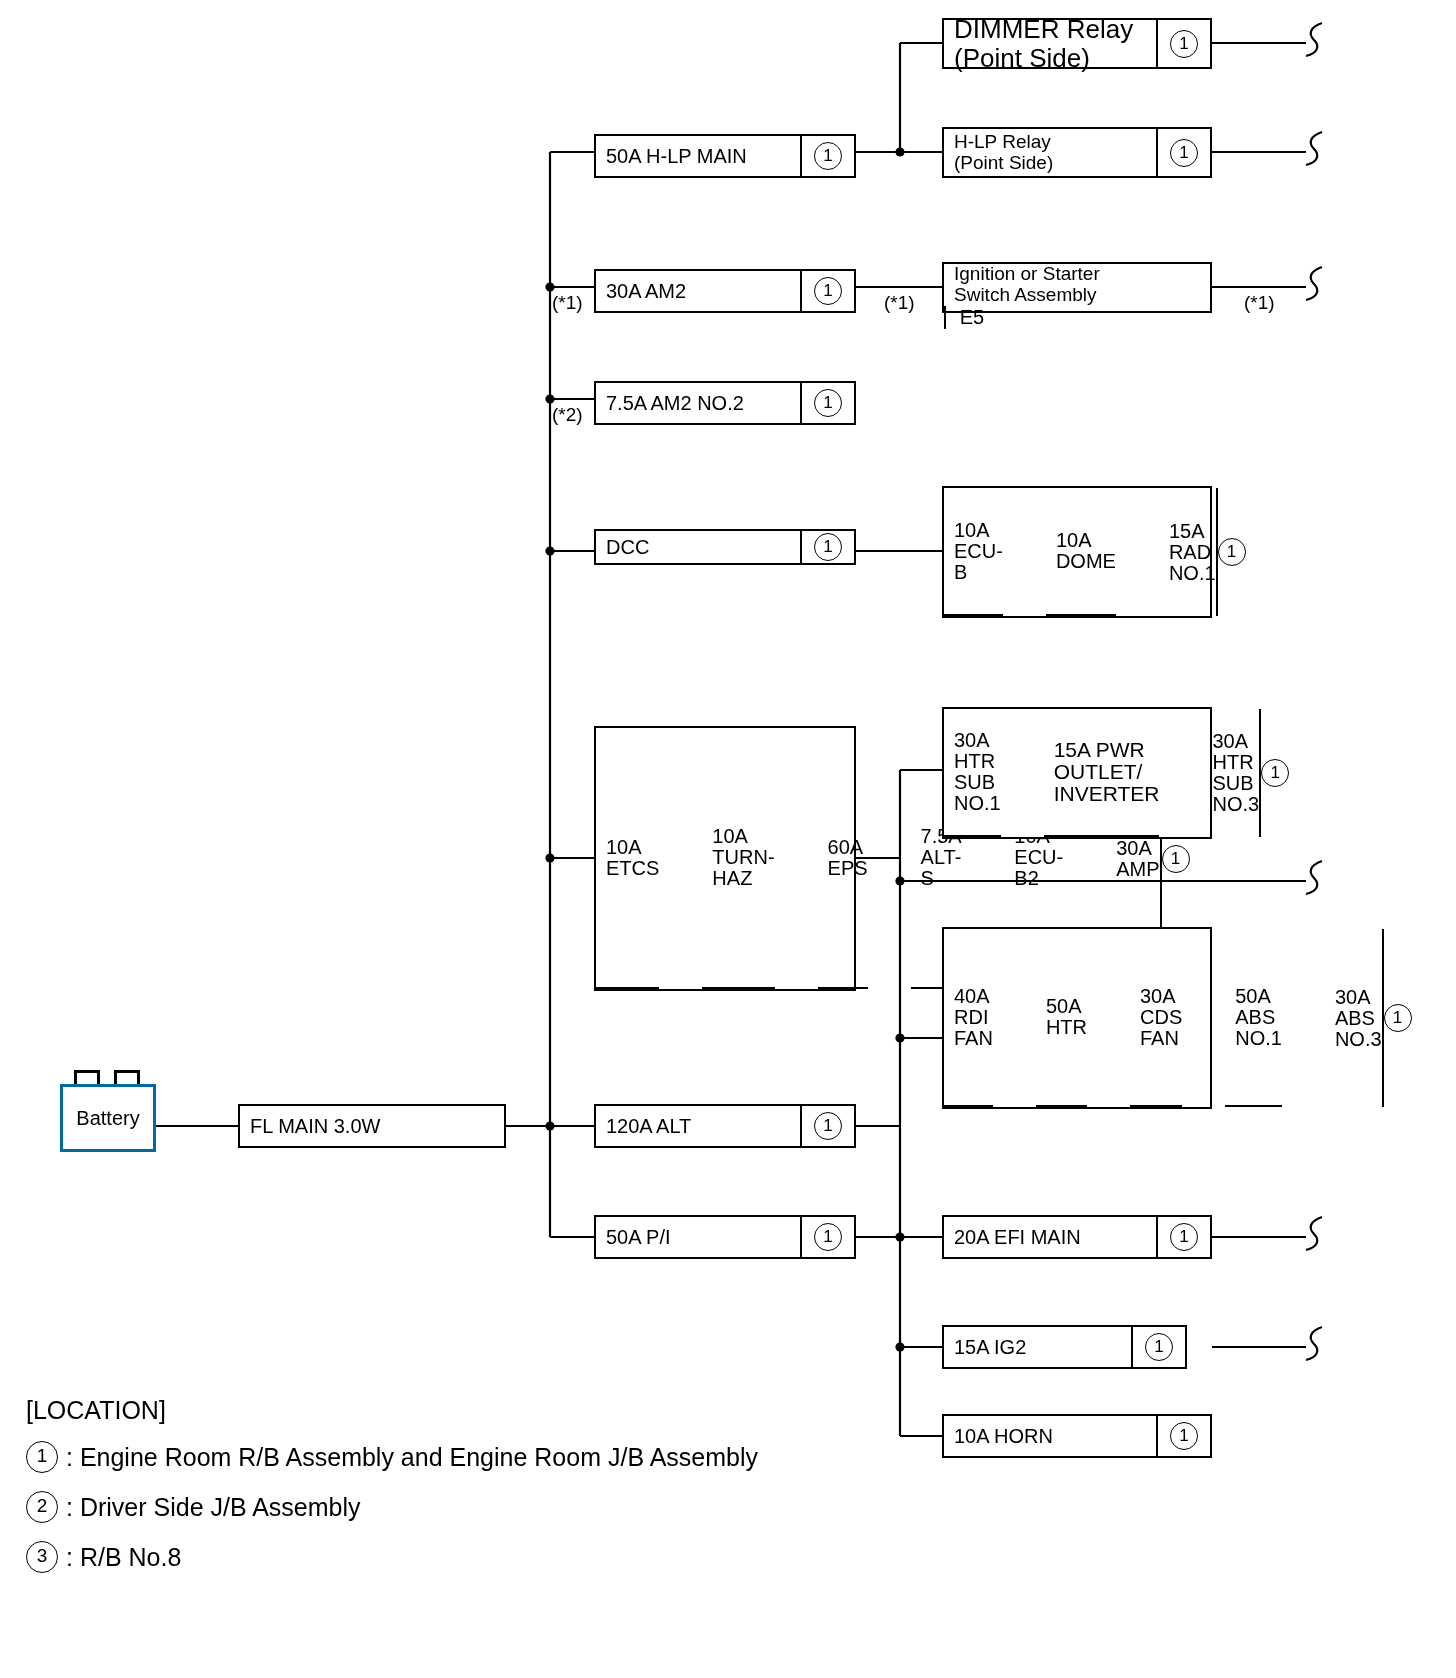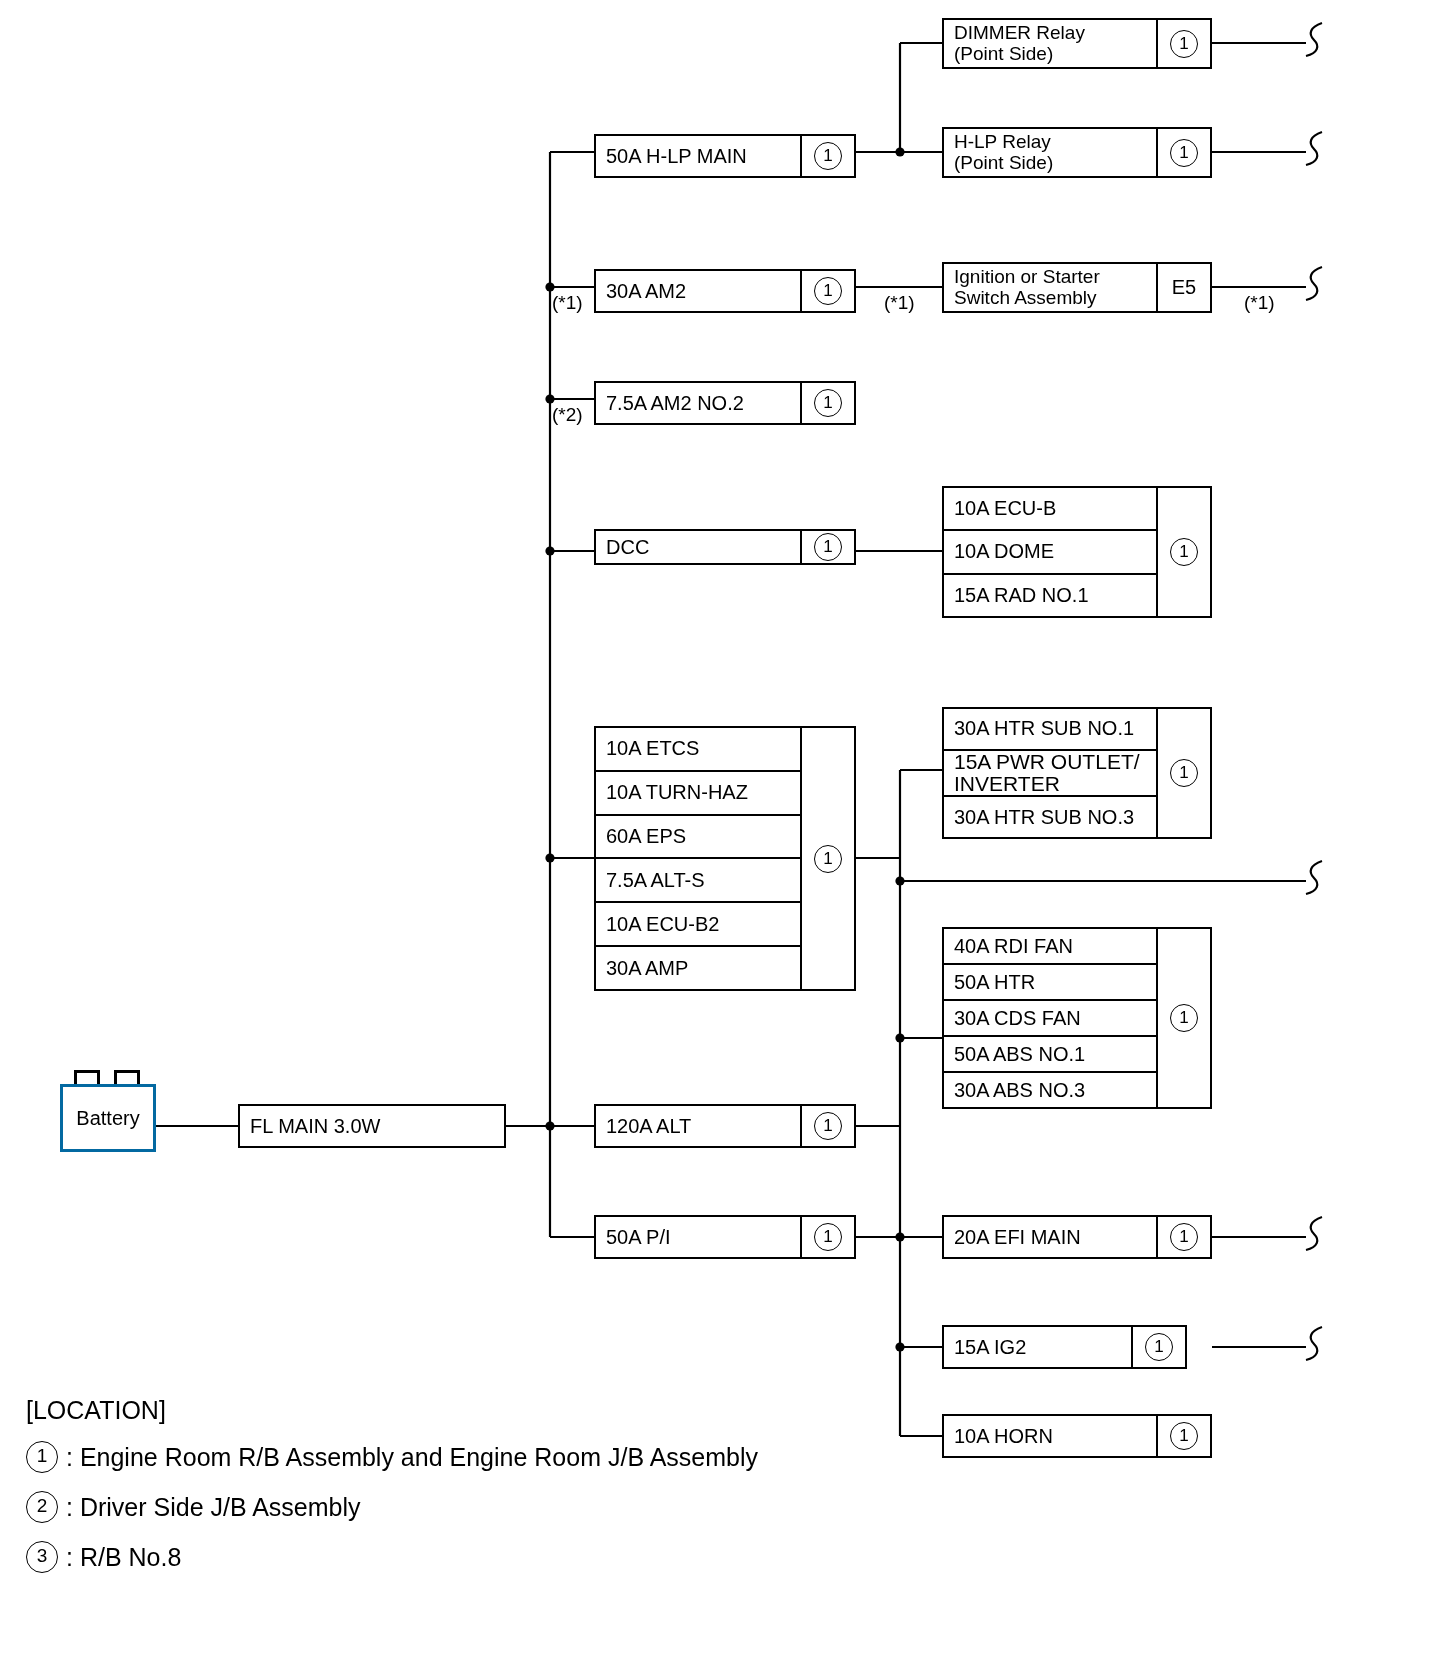--- a/index.html
+++ b/index.html
@@ -170,7 +170,7 @@
   </div>
 
   <div class="box" style="left:942px;top:18px;width:270px;height:51px;">
-    <div class="label" style="font-size:19px;">DIMMER Relay
+    <div class="label" style="font-size:26px;">DIMMER Relay
 (Point Side)</div>
     <div class="loc">
       <span class="circnum">1</span>

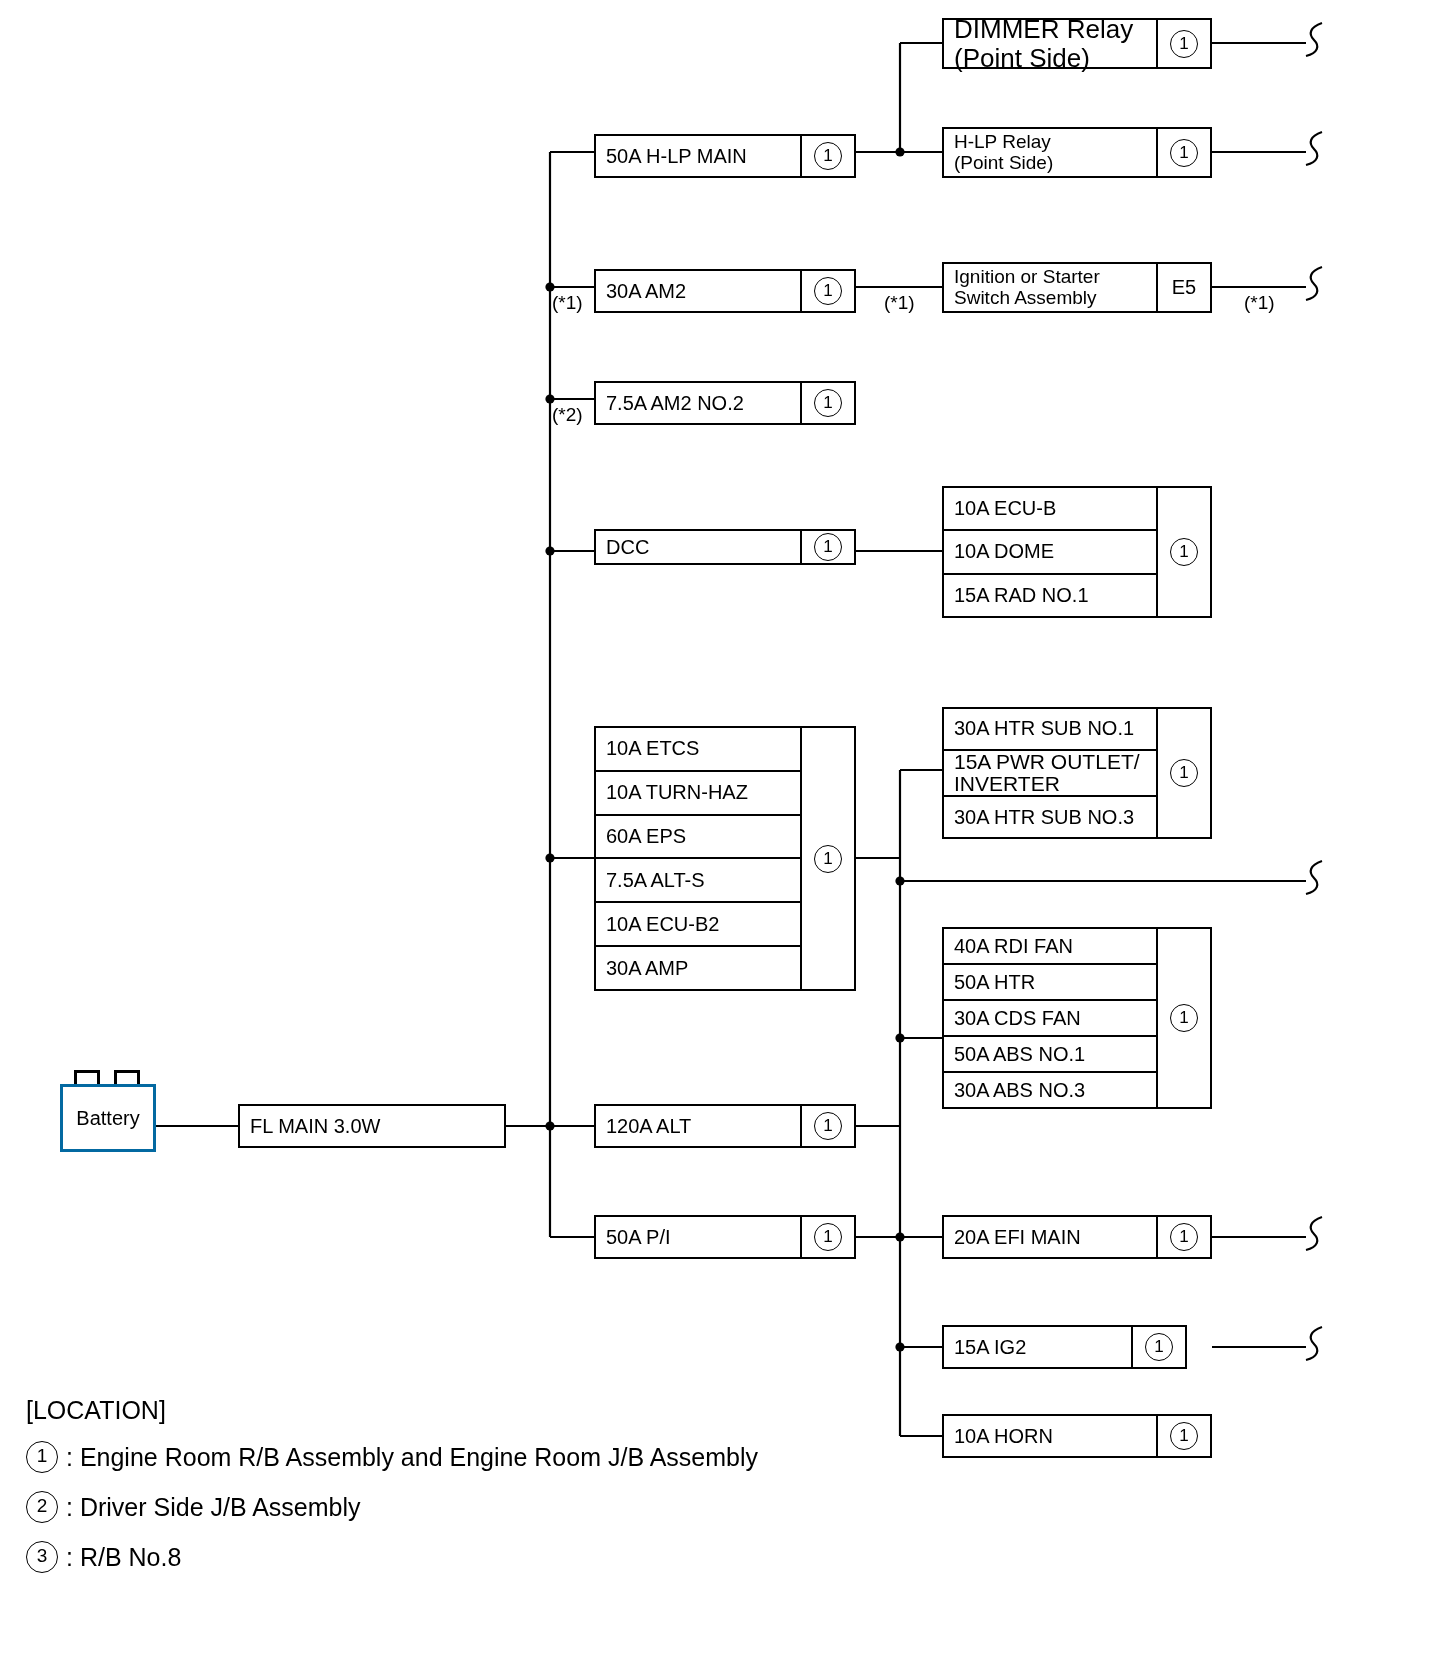--- a/index.html
+++ b/index.html
@@ -185,7 +185,7 @@
     </div>
   </div>
 
-  <div class="box" style="left:942px;top:262px;width:270px;height:51px;">
+  <div class="box" style="left:942px;top:262px;width:270px;height:51px;flex-direction:column;">
     <div class="label" style="font-size:19px;">Ignition or Starter
 Switch Assembly</div>
     <div class="loc">

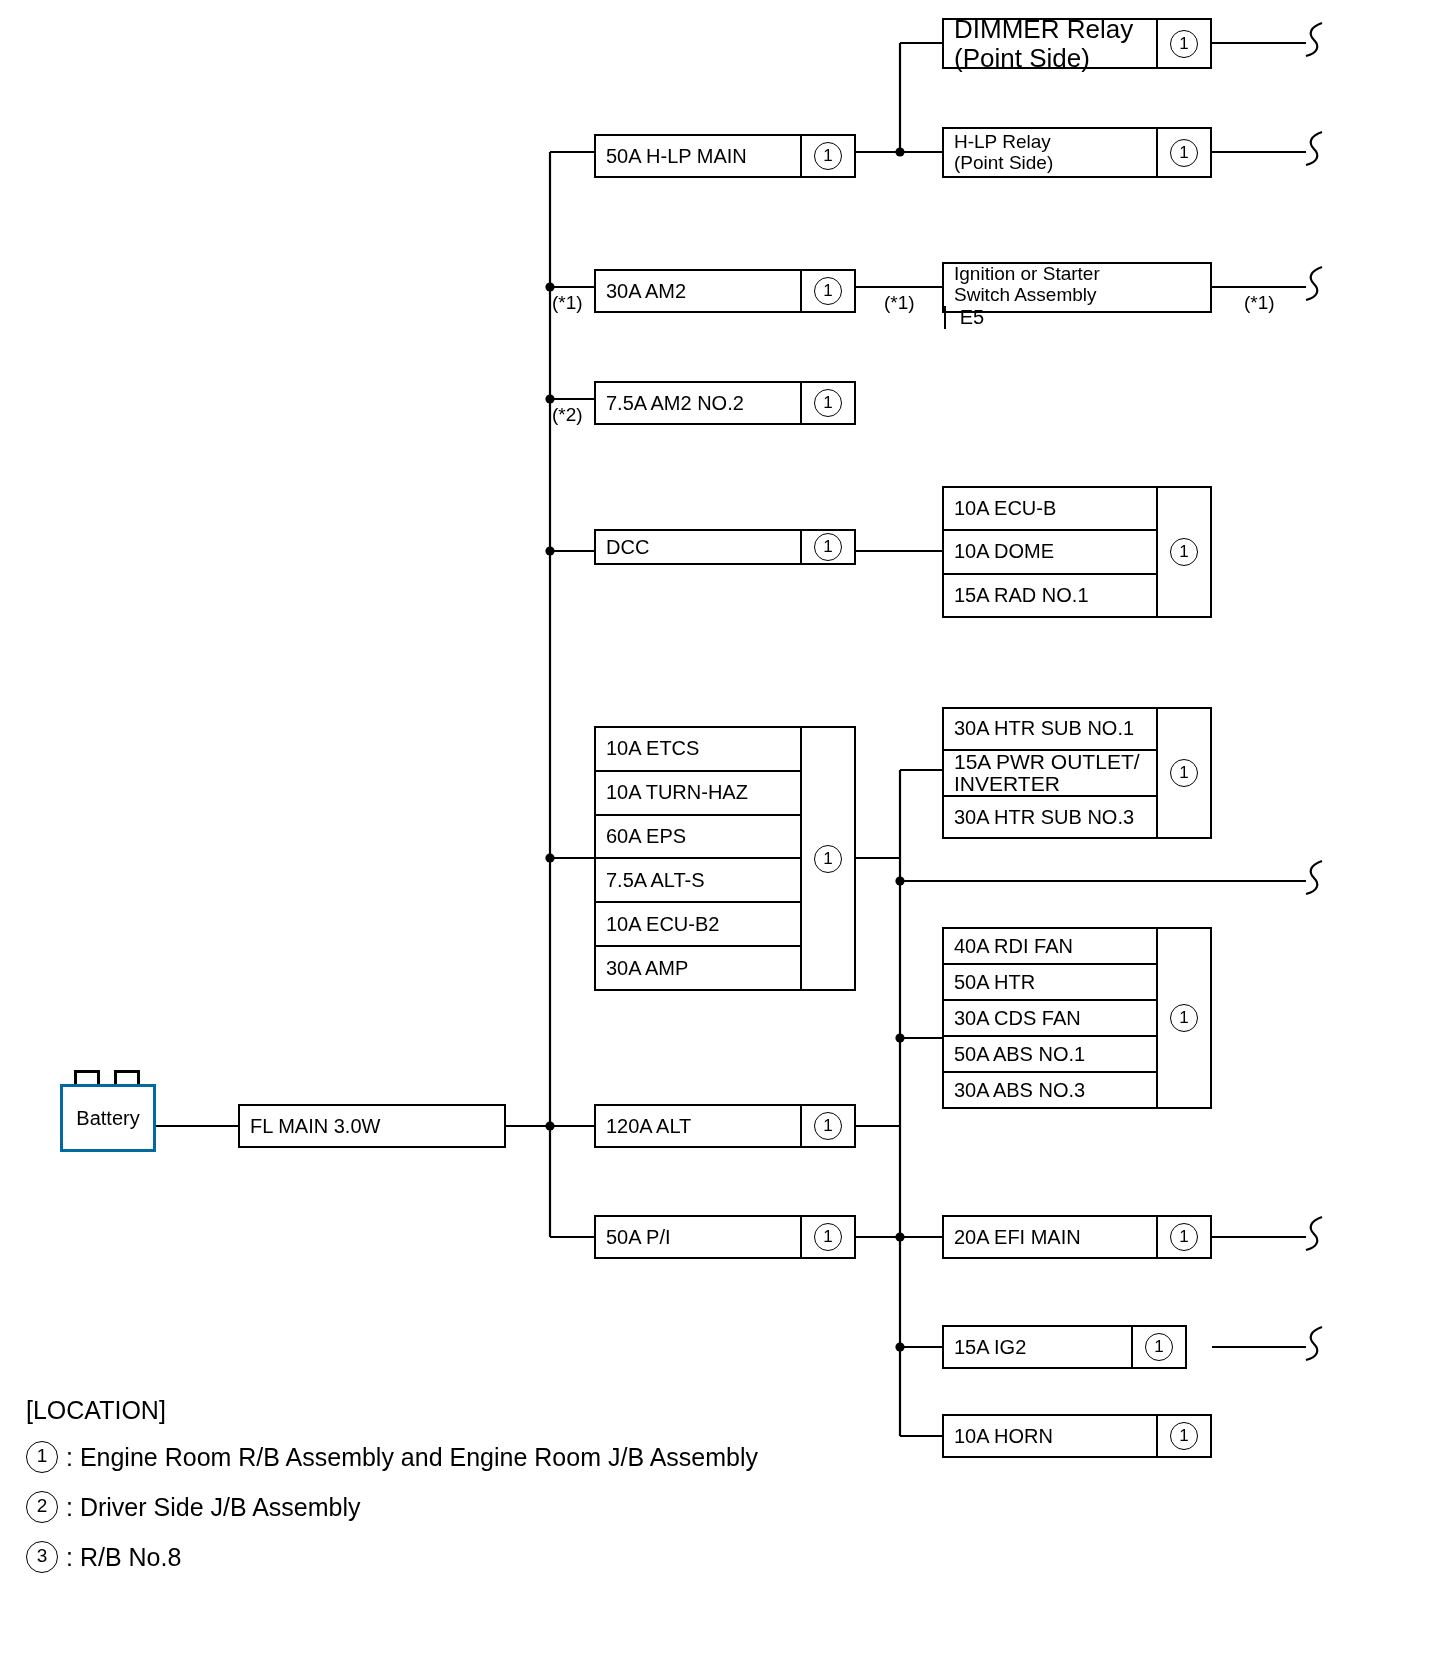--- a/index.html
+++ b/index.html
@@ -12,7 +12,7 @@
   .box .loc{width:52px;border-left:2.5px solid #000;display:flex;align-items:center;justify-content:center;font-size:20px;}
 
   .stack{position:absolute;box-sizing:border-box;border:2.5px solid #000;background:#fff;display:flex;}
-  .stack .rows{flex:1;display:flex;flex-direction:column;}
+  .stack .rows{flex:1;display:flex;flex-direction:row;gap:43px;}
   .stack .row{flex:1;display:flex;align-items:center;padding-left:10px;font-size:20px;border-bottom:2.5px solid #000;line-height:1.05;white-space:pre-line;}
   .stack .row:last-child{border-bottom:none;}
   .stack .loc{width:52px;border-left:2.5px solid #000;display:flex;align-items:center;justify-content:center;font-size:20px;}

